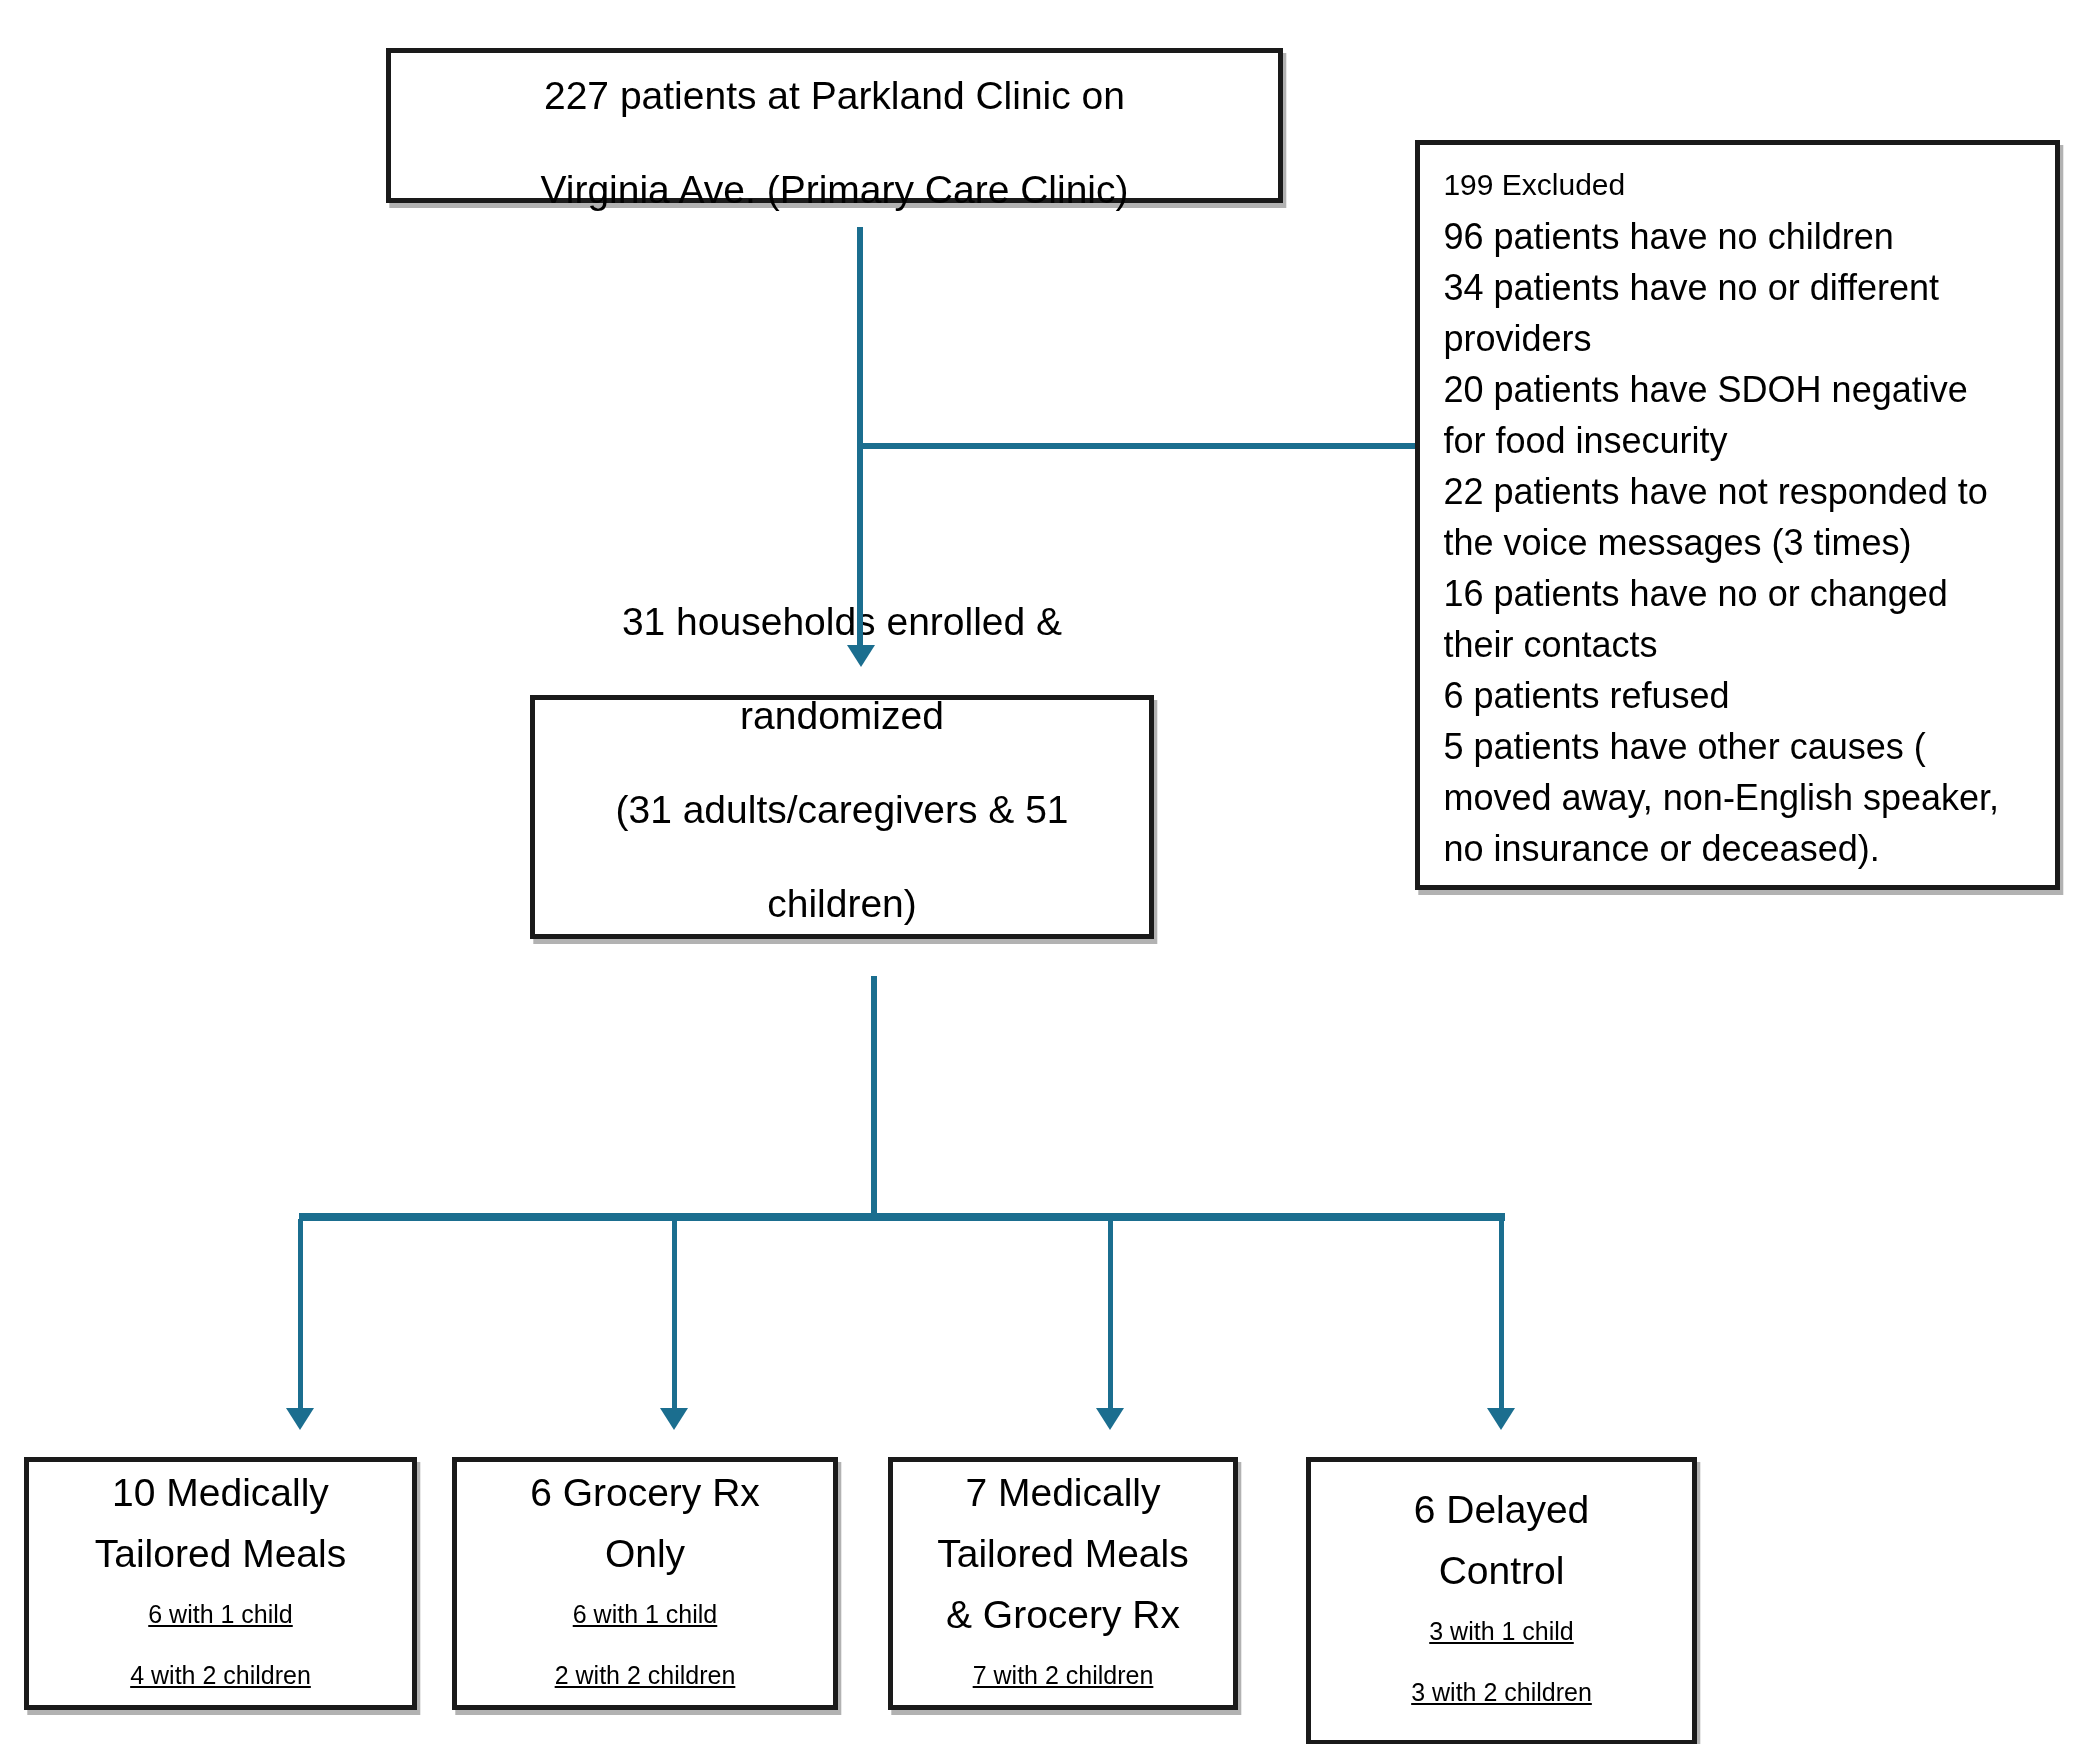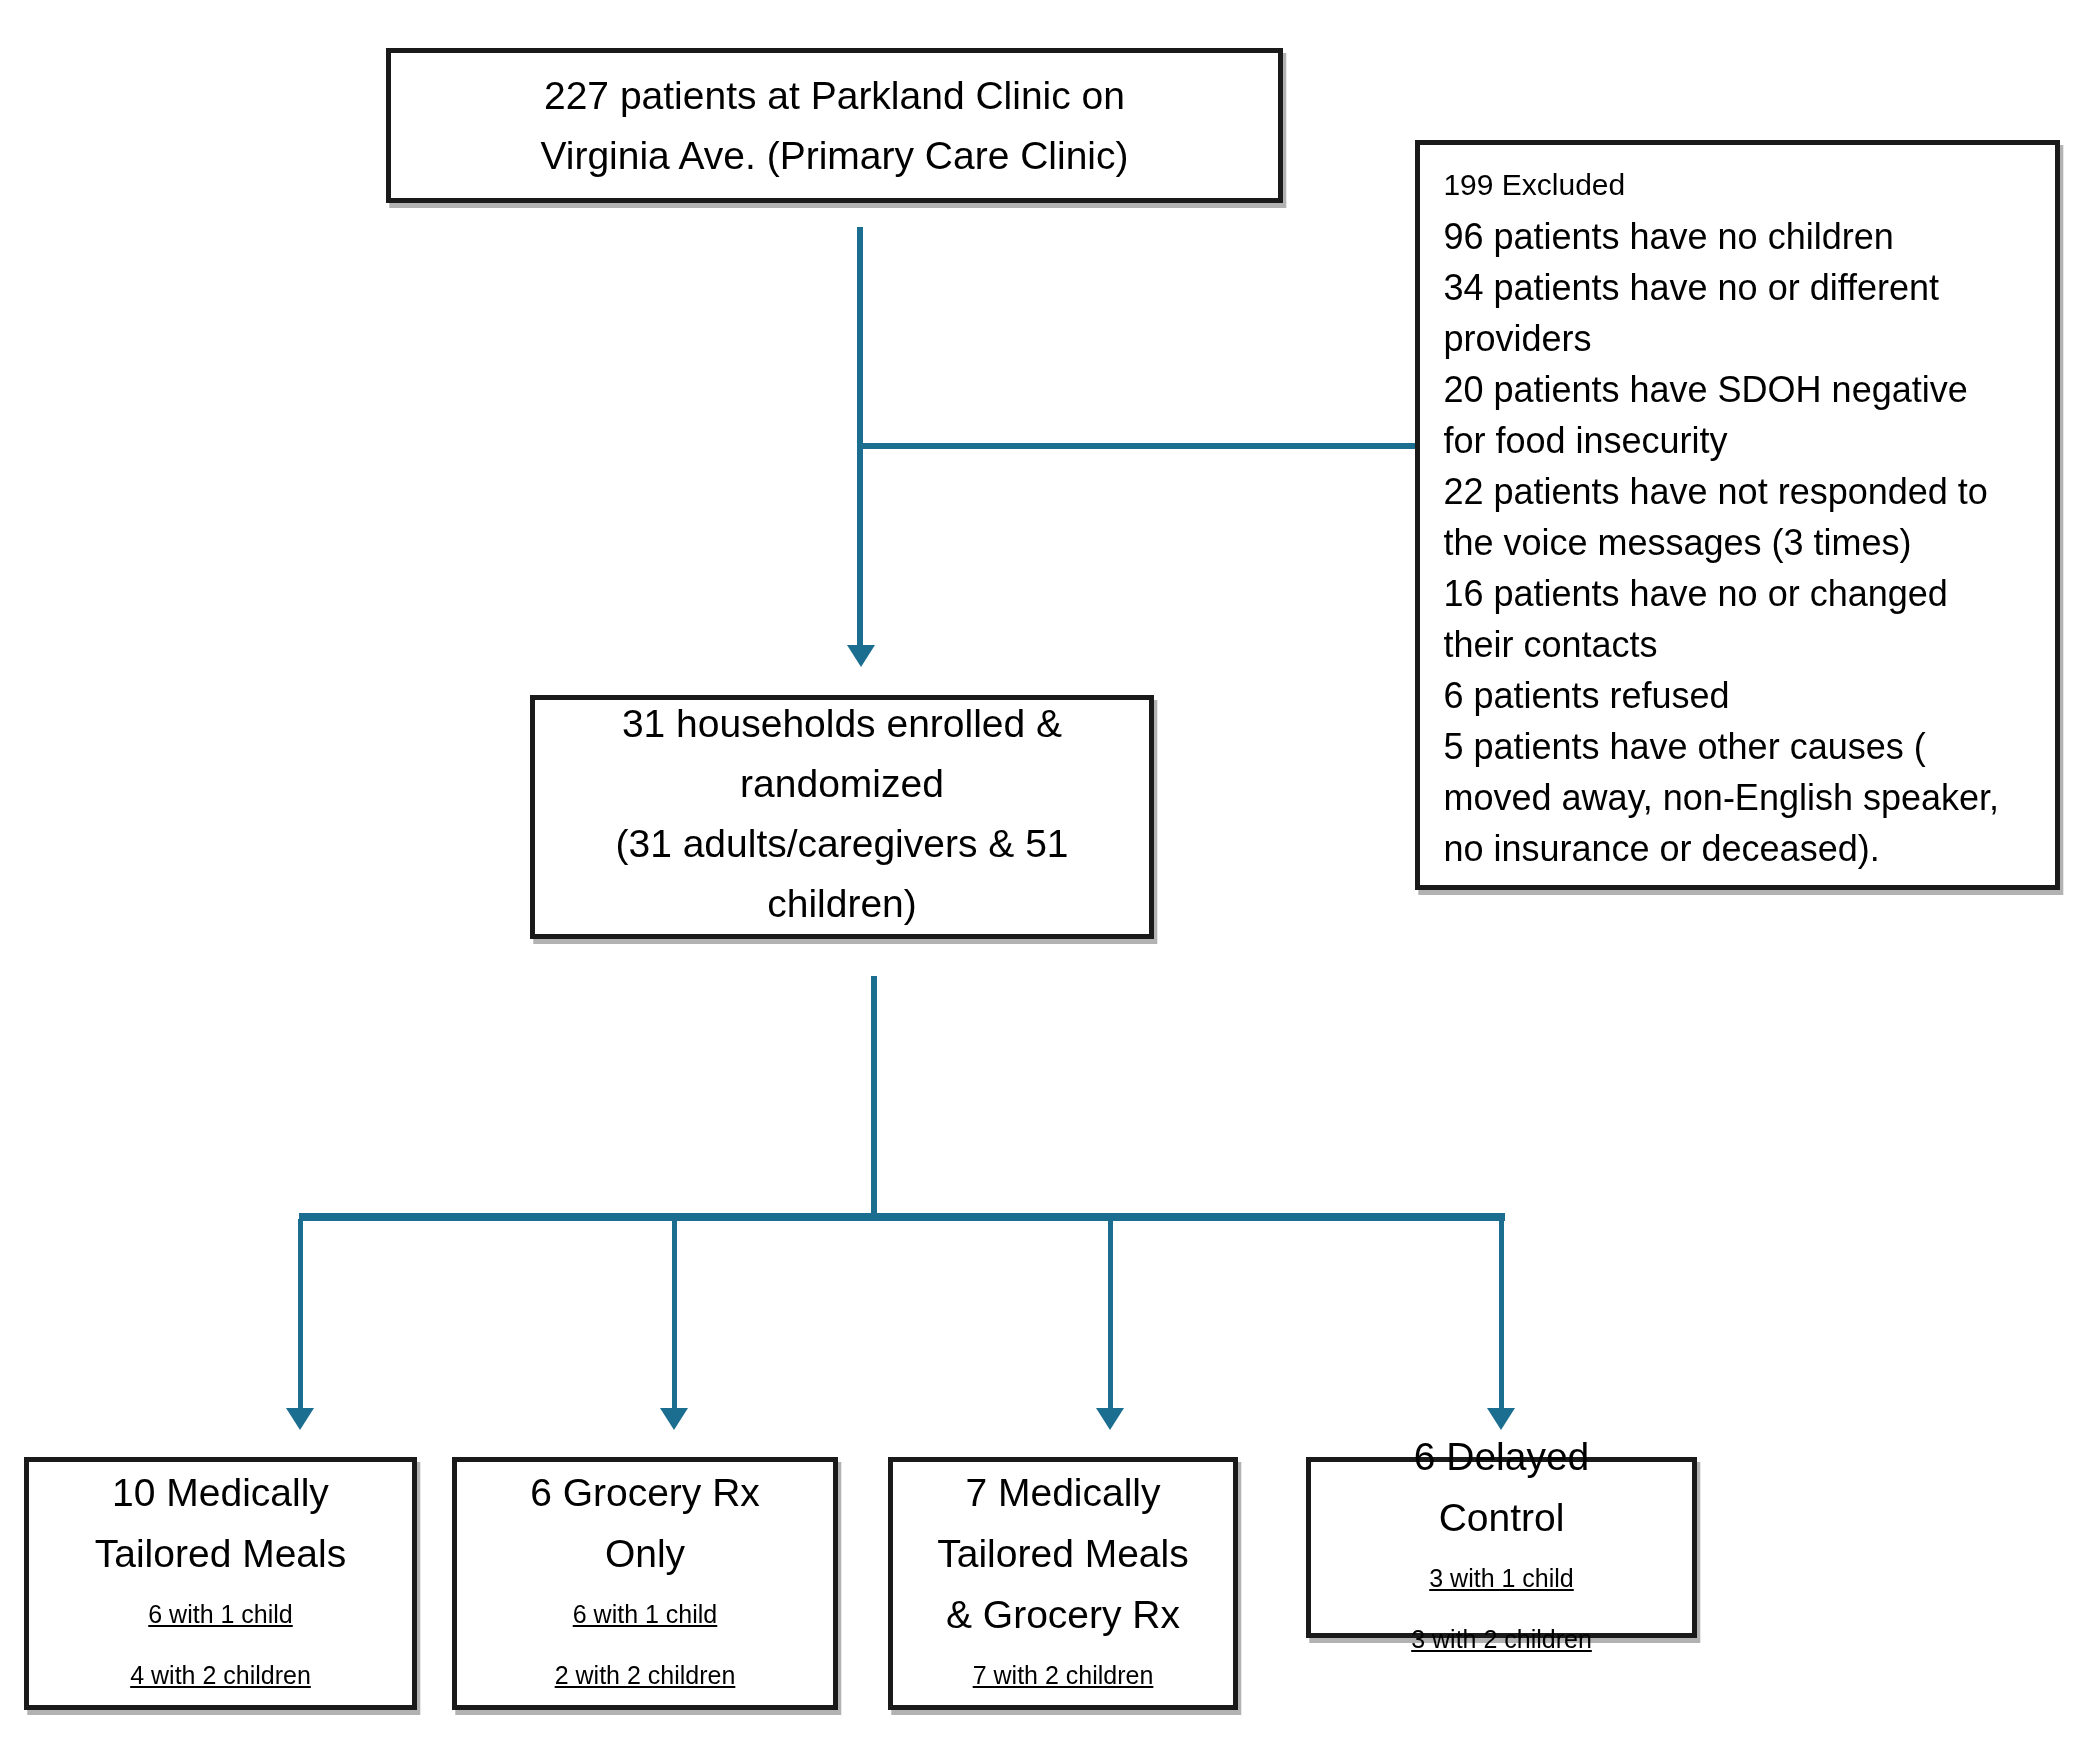--- a/index.html
+++ b/index.html
@@ -40,6 +40,7 @@
     font-size: 39px;
     line-height: 60px;
     white-space: nowrap;
+    margin-top: 34px;
   }
   
   .excl-inner {

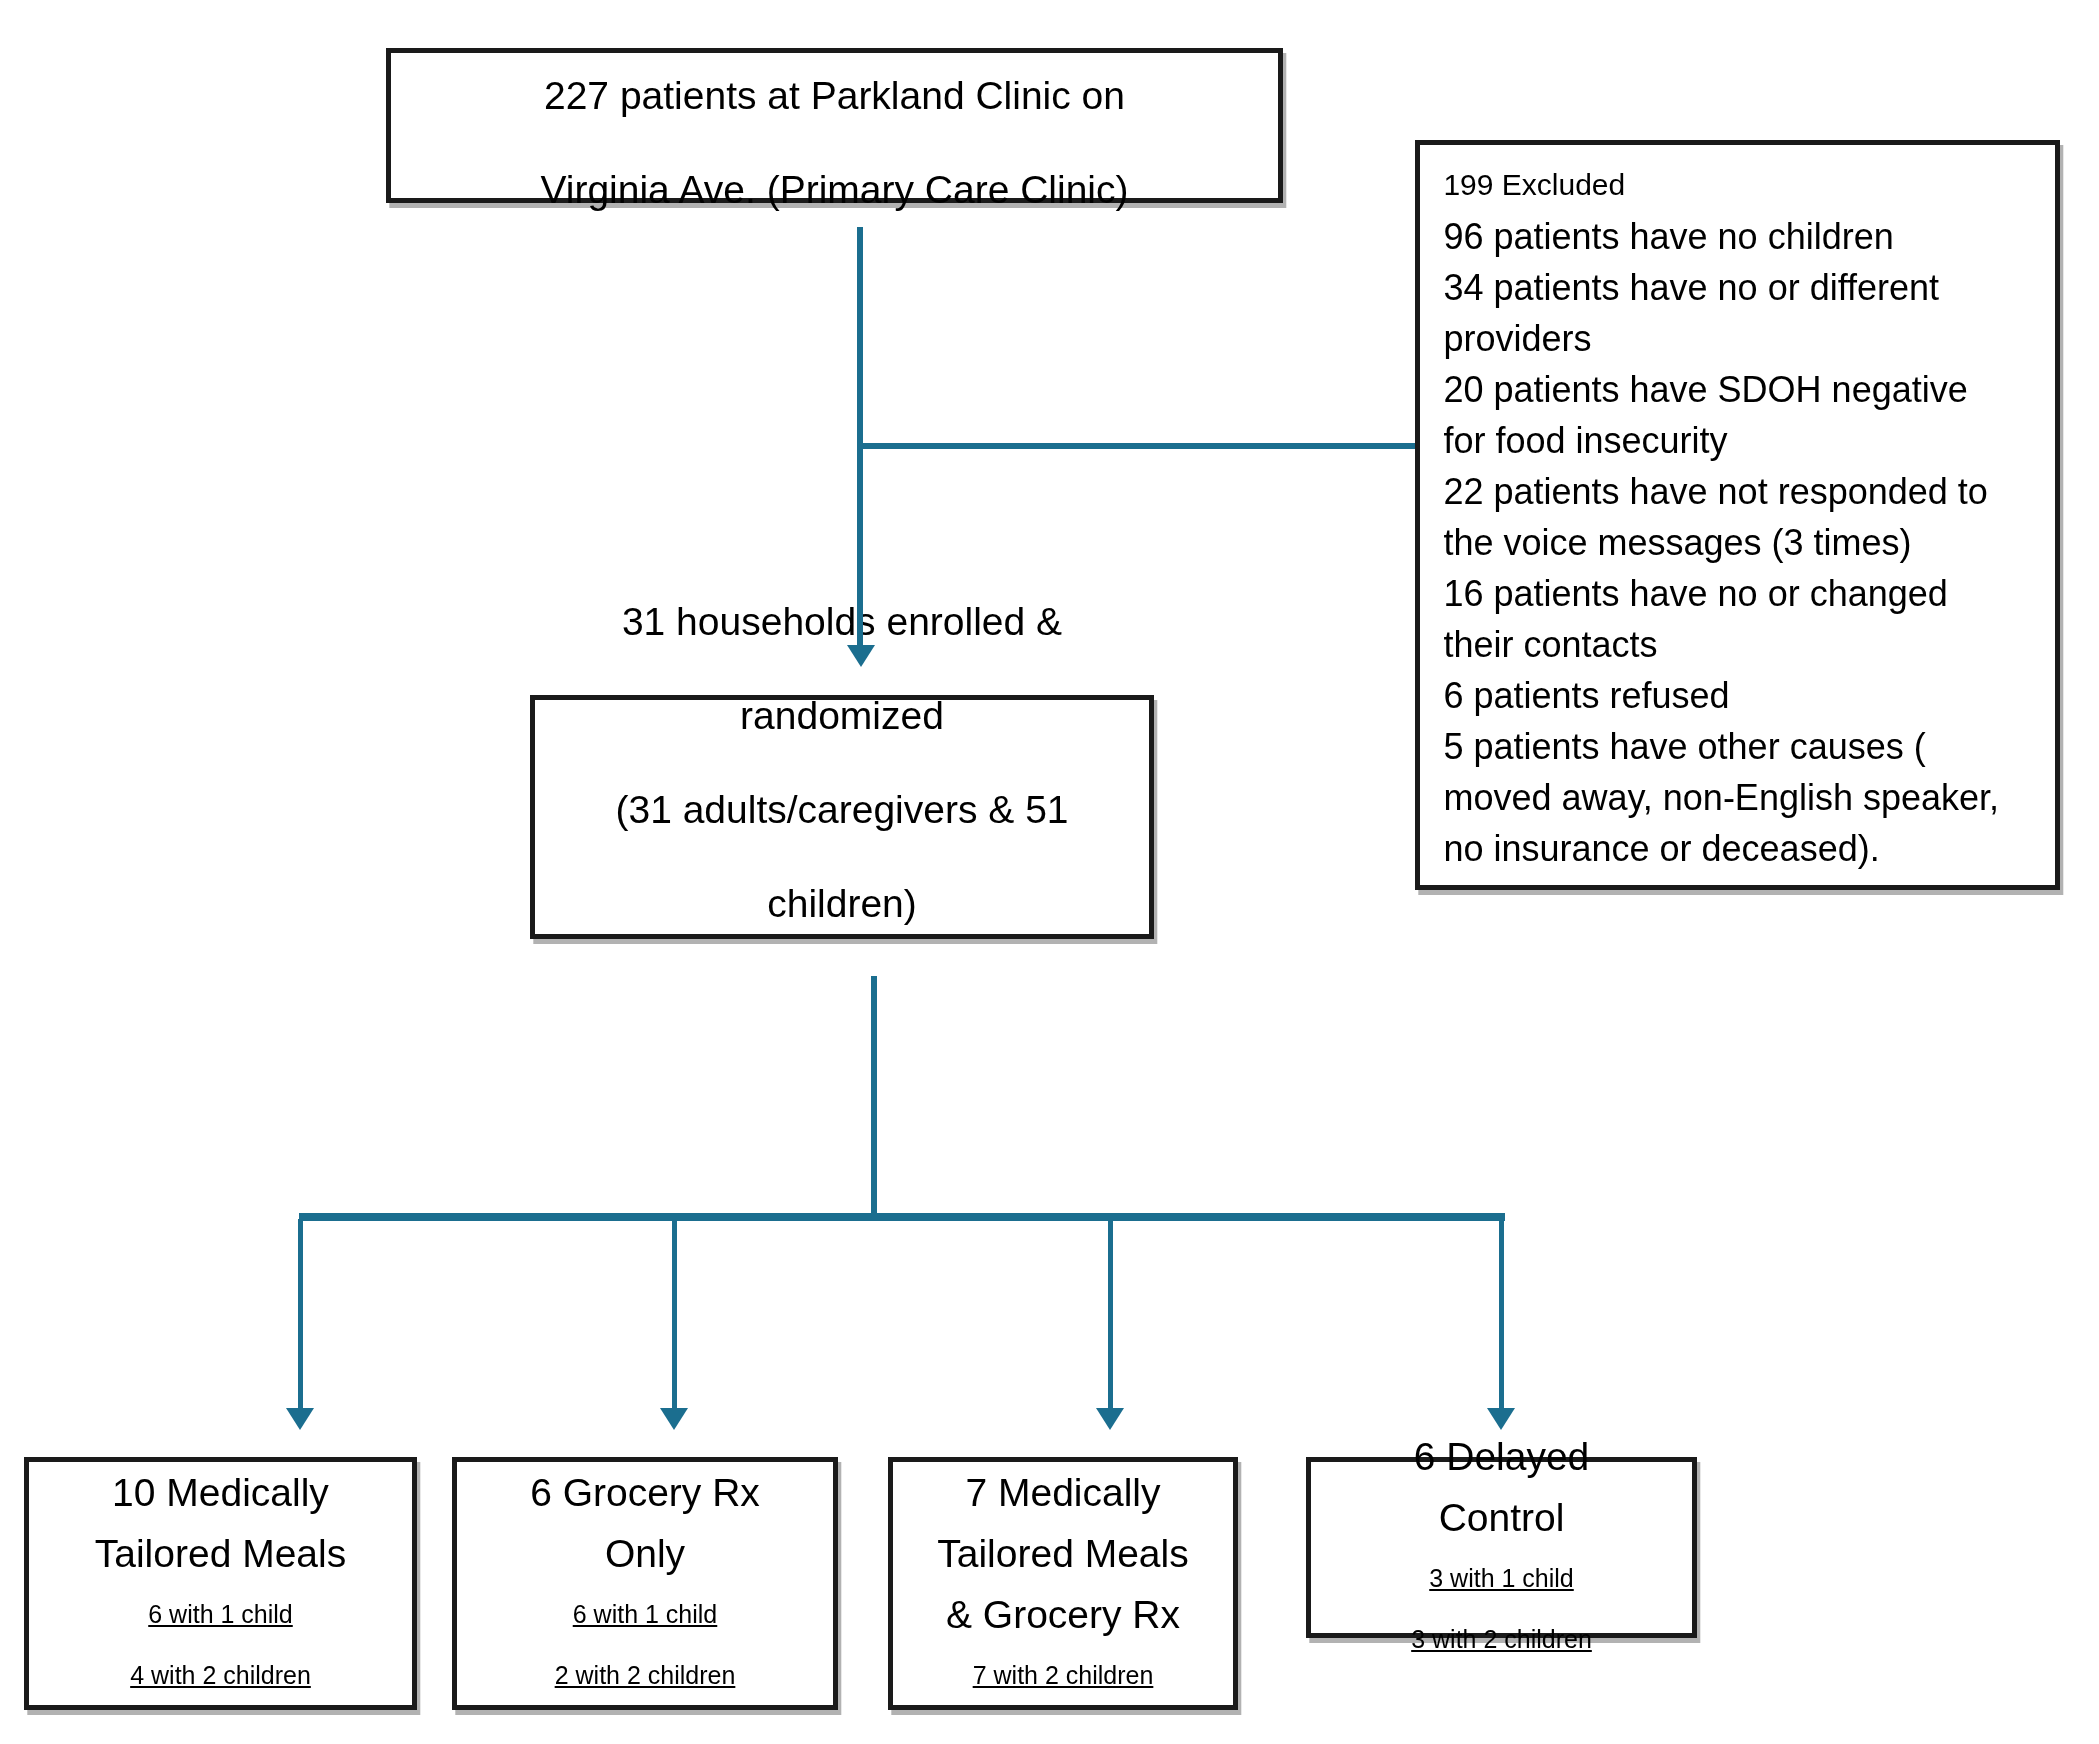--- a/index.html
+++ b/index.html
@@ -155,7 +155,7 @@
       </div>
   </div>
 
-  <div class="box centerbox" style="left:1306px; top:1457px; width:391px; height:181px;">
+  <div class="box centerbox" style="left:1306px; top:1457px; width:391px; height:288px;">
     <div>
         <div class="arm-title-line">6 Delayed</div>
         <div class="arm-title-line">Control</div>

